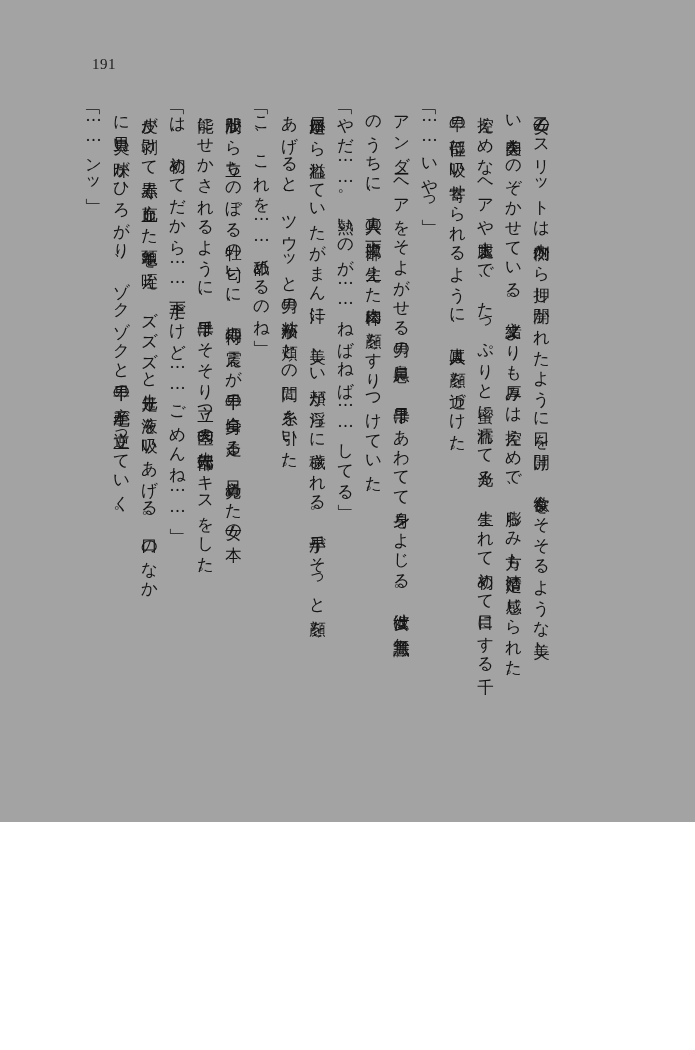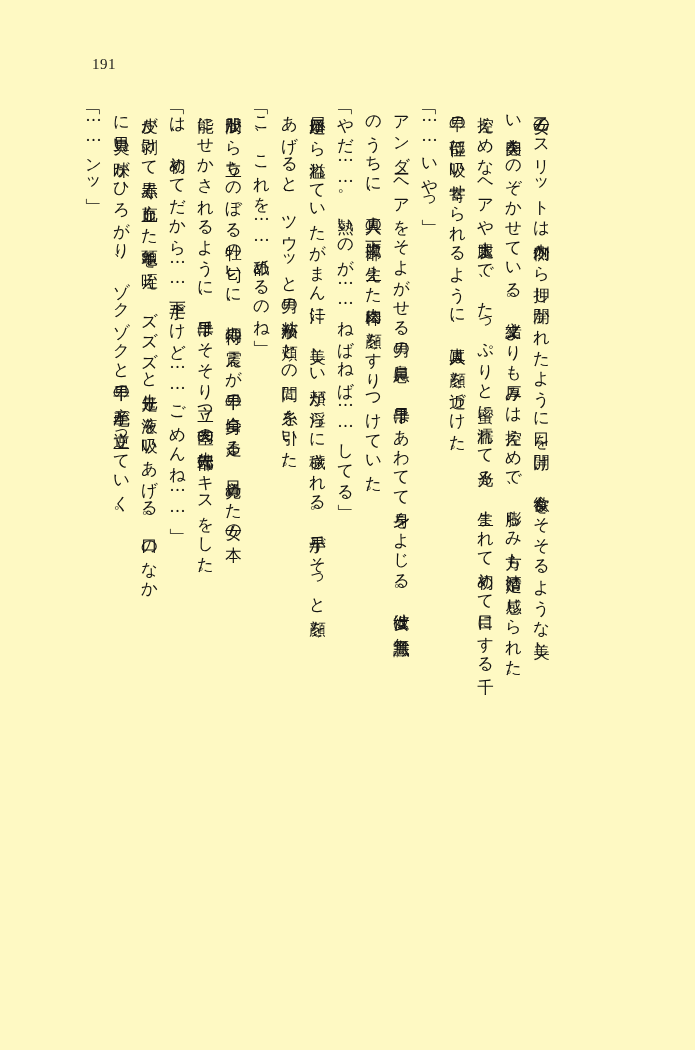--- a/index.html
+++ b/index.html
@@ -17,8 +17,8 @@
   #page {
     position: relative;
     width: 695px;
-    height: 1050px;
-    background: #fef9c3;
+    height: 822px;
+    background: #a3a3a3;
   }
   #page-number {
     position: absolute;

